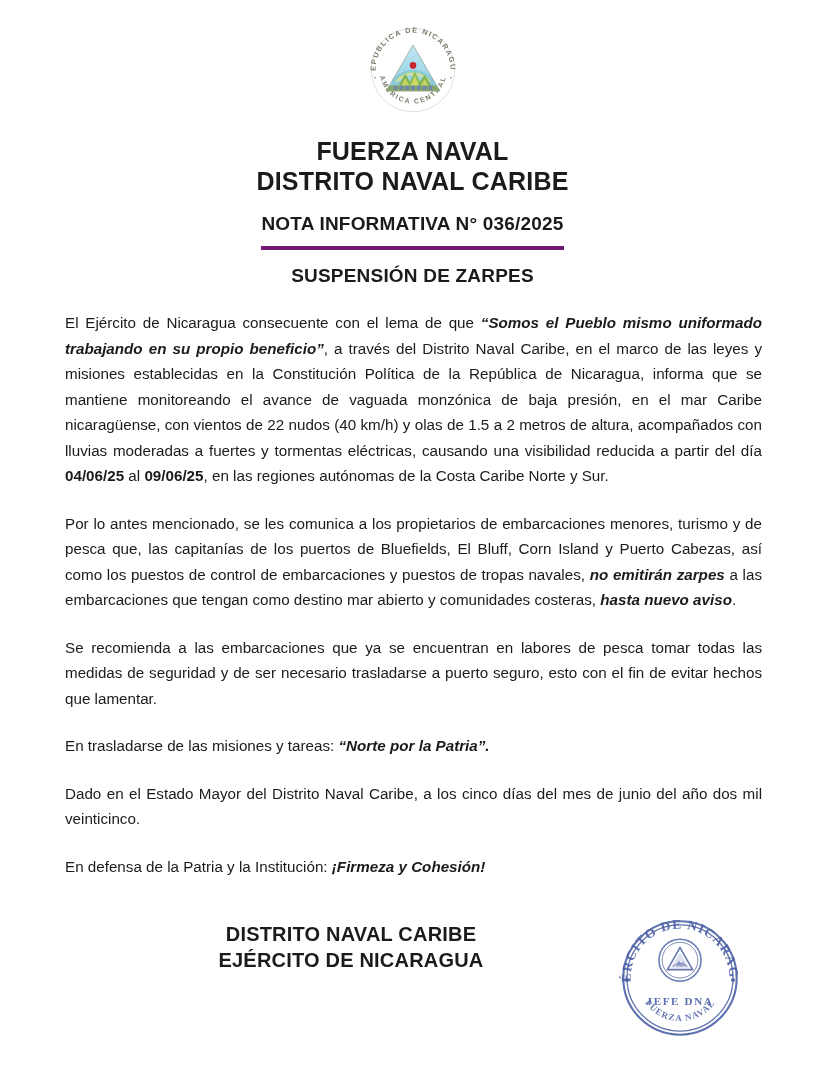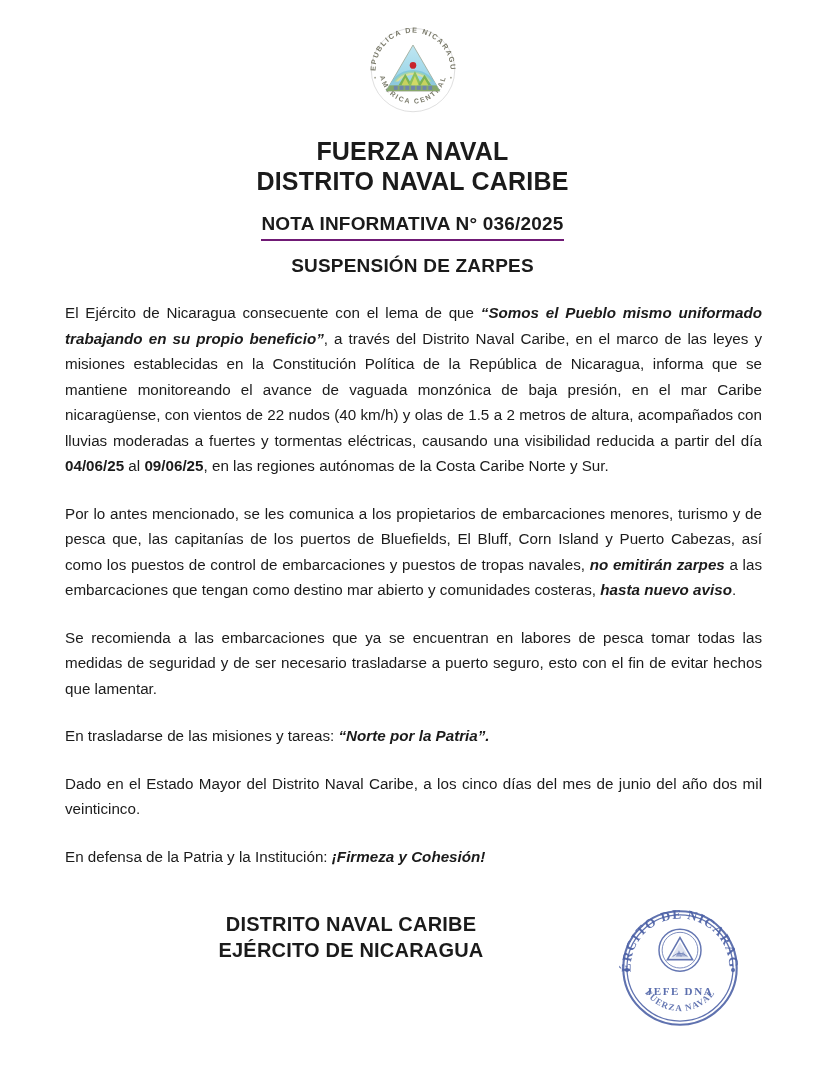--- a/index.html
+++ b/index.html
@@ -23,7 +23,7 @@
   .hdr-1 { font-size: 25px; line-height: 30px; margin-top: 18px; }
   .hdr-2 { font-size: 25px; line-height: 30px; }
   .hdr-3 { font-size: 19px; line-height: 24px; margin-top: 16px; }
-  .hdr-3 span { border-bottom: 2px solid #701a75; padding-bottom: 5px; }
+  .hdr-3 span { border-bottom: 4px solid #701a75; padding-bottom: 12px; }
   .hdr-4 { font-size: 19px; line-height: 24px; margin-top: 18px; }
 
   

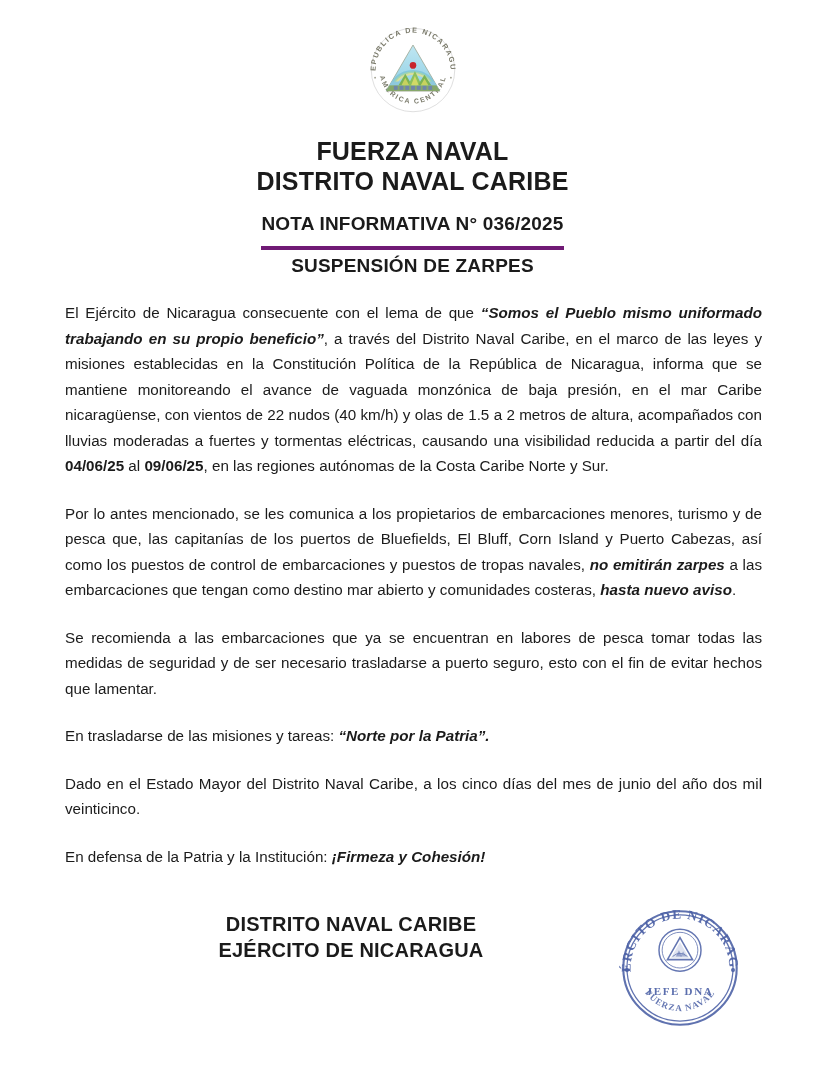--- a/index.html
+++ b/index.html
@@ -24,7 +24,7 @@
   .hdr-2 { font-size: 25px; line-height: 30px; }
   .hdr-3 { font-size: 19px; line-height: 24px; margin-top: 16px; }
   .hdr-3 span { border-bottom: 4px solid #701a75; padding-bottom: 12px; }
-  .hdr-4 { font-size: 19px; line-height: 24px; margin-top: 18px; }
+  .hdr-4 { font-size: 19px; line-height: 24px; margin-top: 28px; }
 
   
   .body-block { margin: 22px 63px 0 65px; width: 697px; }

